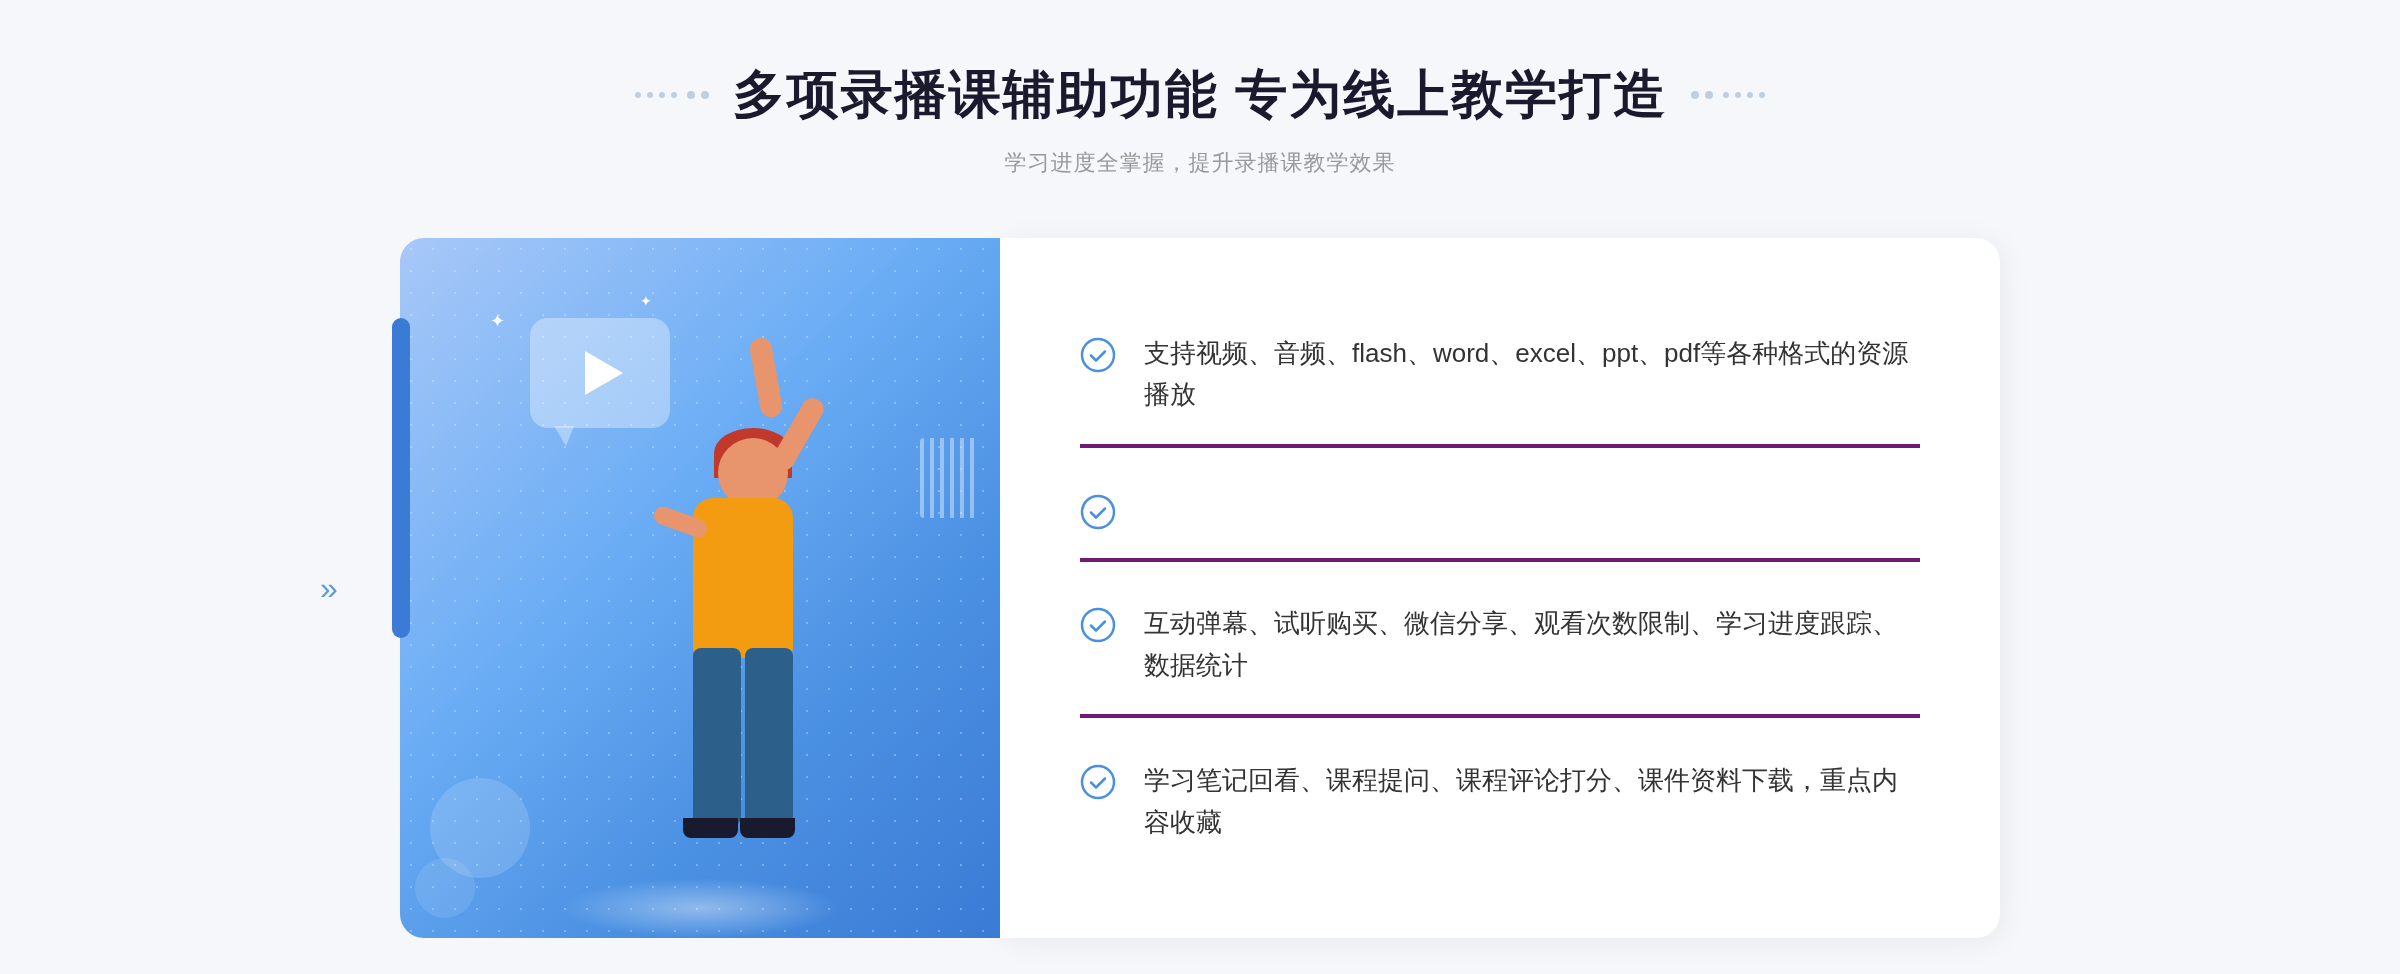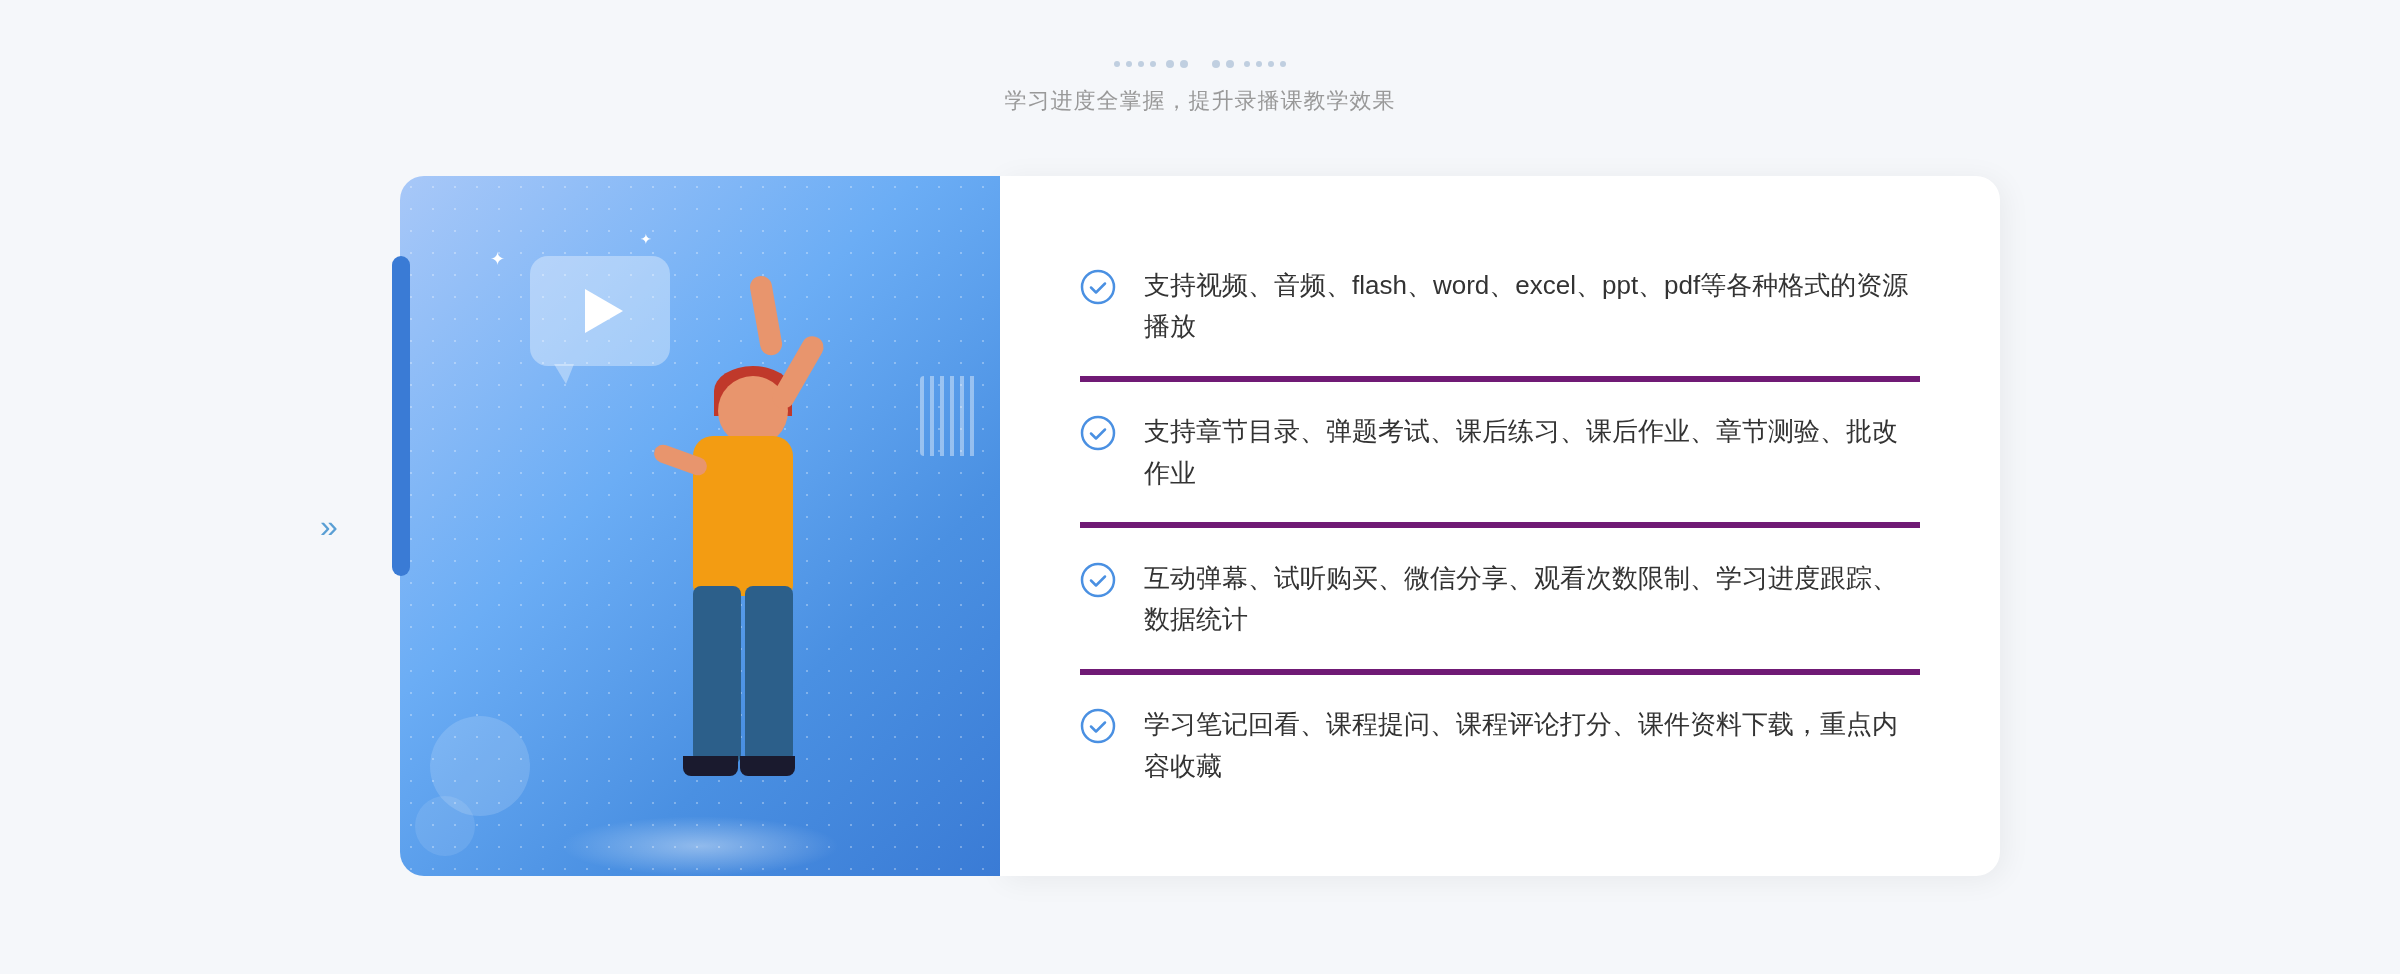--- a/index.html
+++ b/index.html
@@ -357,6 +357,7 @@
         <span style="width:8px;height:8px;background:#c0cfe0;border-radius:50%;display:inline-block;margin-left:4px;"></span>
         <span style="width:8px;height:8px;background:#c0cfe0;border-radius:50%;display:inline-block;"></span>
       </div>
+      <h1 class="main-title">多项录播课辅助功能 专为线上教学打造</h1>
 
       <div class="title-dots">
         <span style="width:8px;height:8px;background:#c0cfe0;border-radius:50%;display:inline-block;"></span>

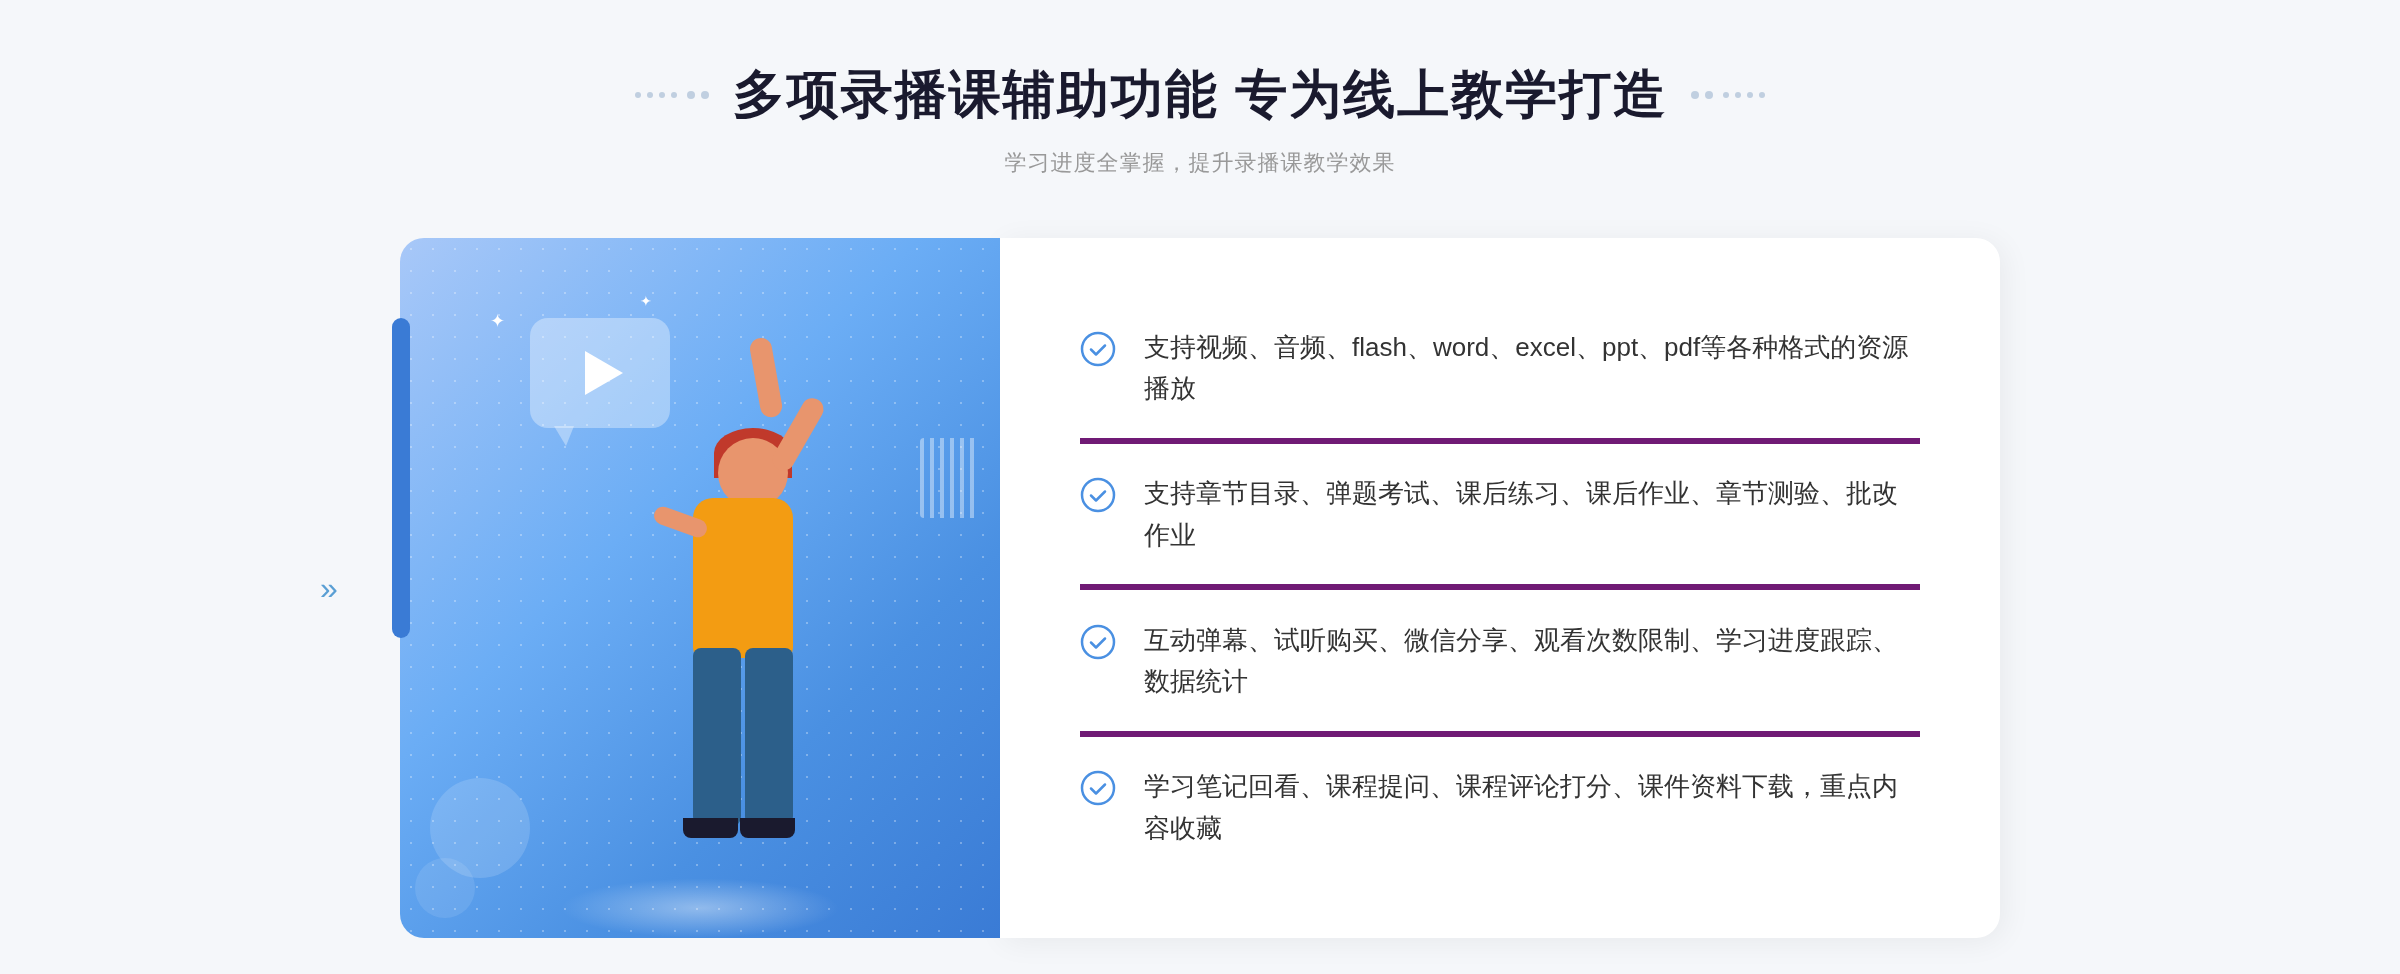--- a/index.html
+++ b/index.html
@@ -319,7 +319,7 @@
       align-items: flex-start;
       gap: 28px;
       padding: 28px 0;
-      border-bottom: 6px solid #701a75;
+      border-bottom: 4px solid #701a75;
     }
     .feature-item:last-child {
       border-bottom: none;

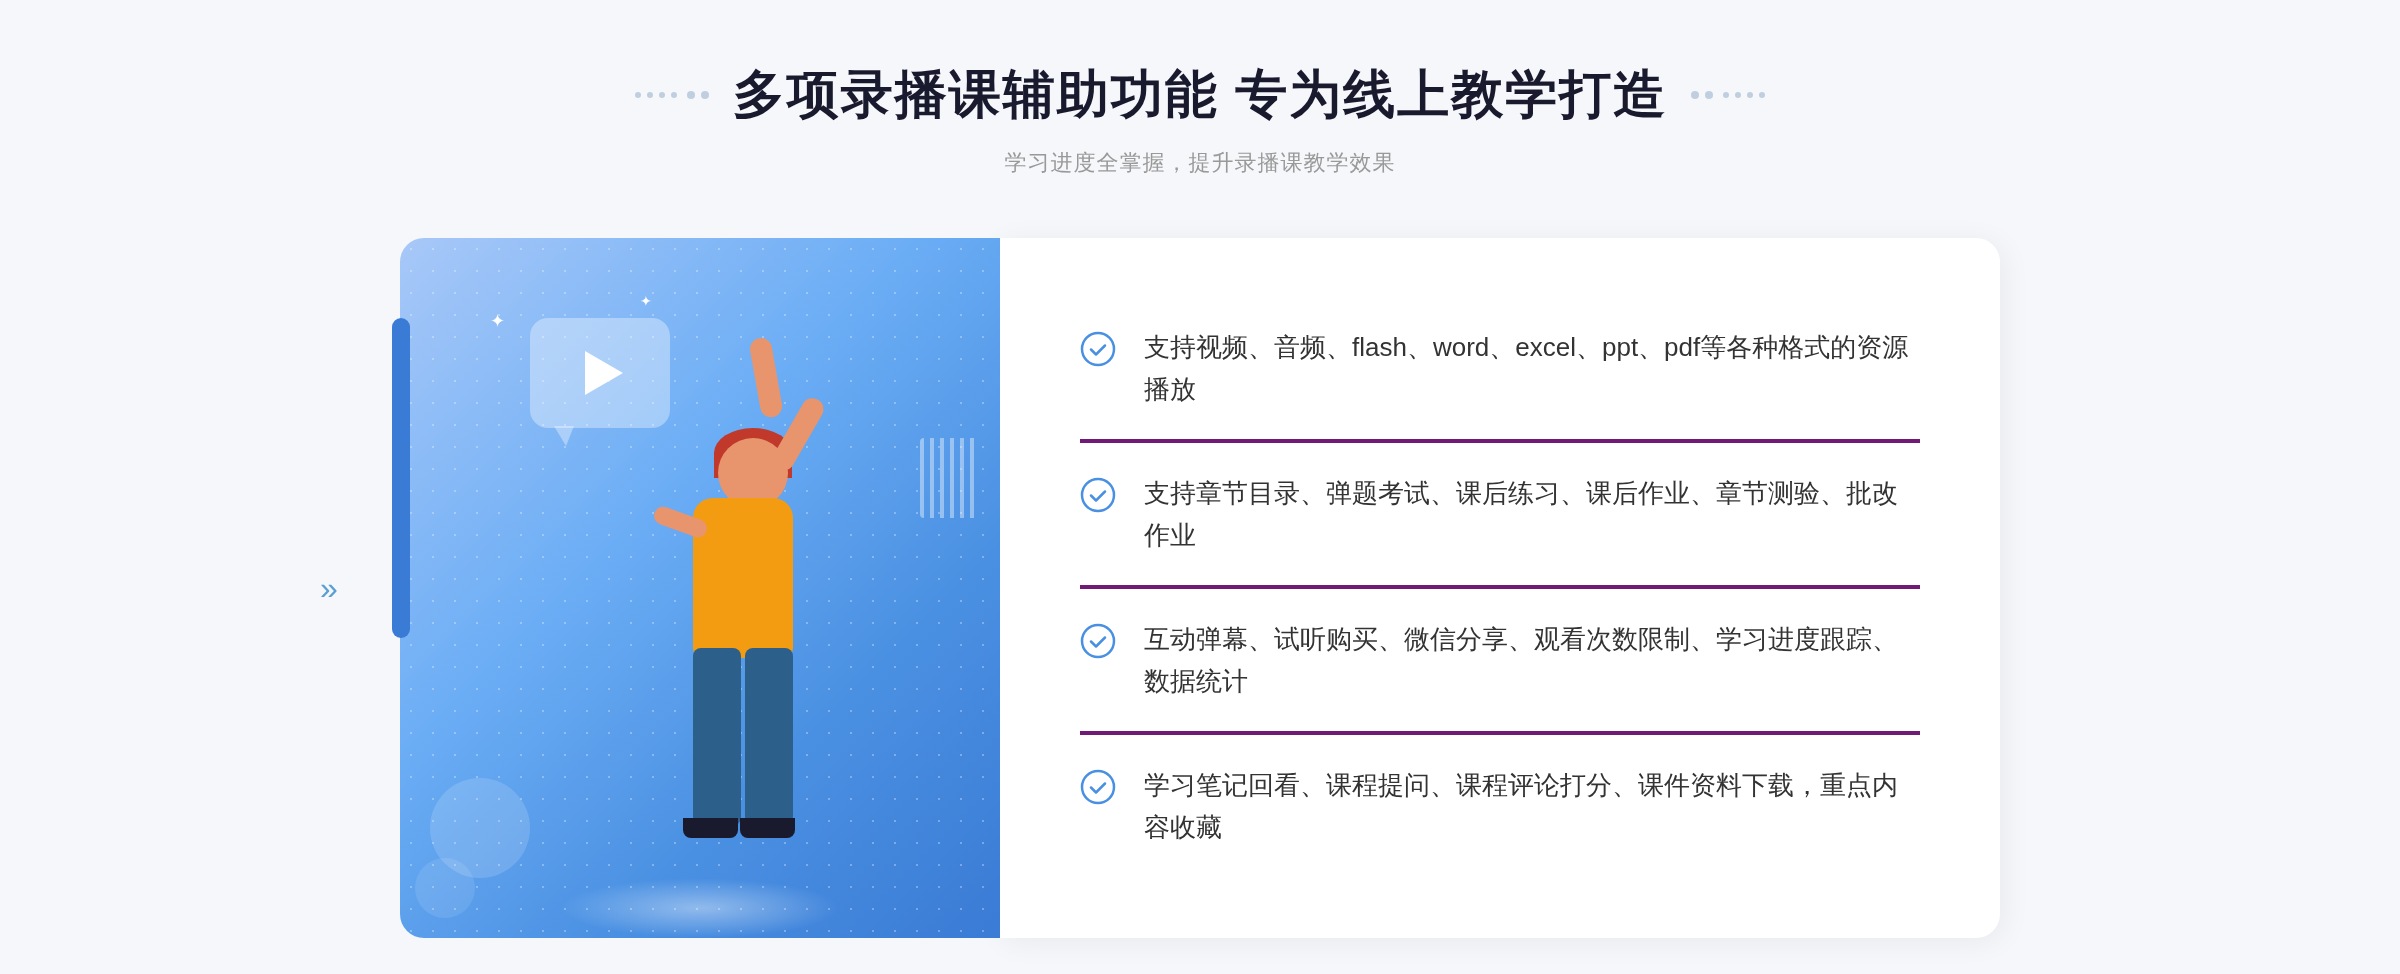--- a/index.html
+++ b/index.html
@@ -435,7 +435,6 @@
             <path d="M11 18.5l5 5 9-9" stroke="#4a90e2" stroke-width="2.5" stroke-linecap="round" stroke-linejoin="round"></path>
           </svg>
         </div>
-        <span class="feature-text">支持章节目录、弹题考试、课后练习、课后作业、章节测验、批改作业</span>
       </div>
 
       <div class="feature-item">

